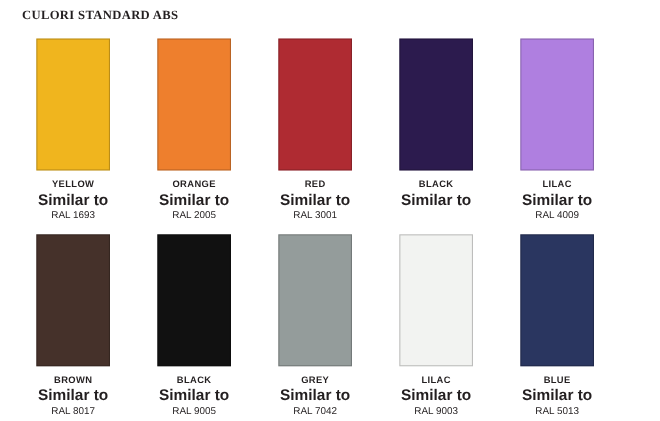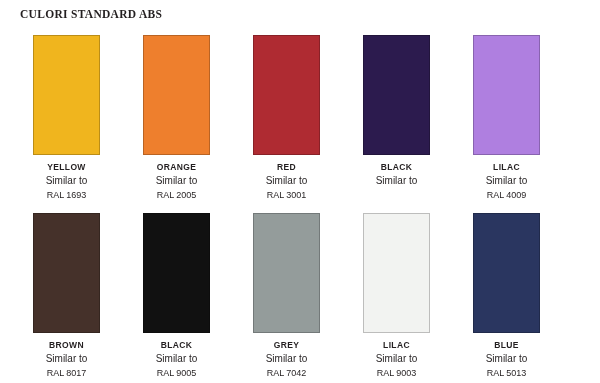--- a/index.html
+++ b/index.html
@@ -72,8 +72,8 @@
     white-space: nowrap;
   }
   .swatch-similar {
-    font-size: 10px;
-    font-weight: 400;
+    font-size: 14px;
+    font-weight: 700;
     color: #231f20;
     line-height: 14px;
     white-space: nowrap;

